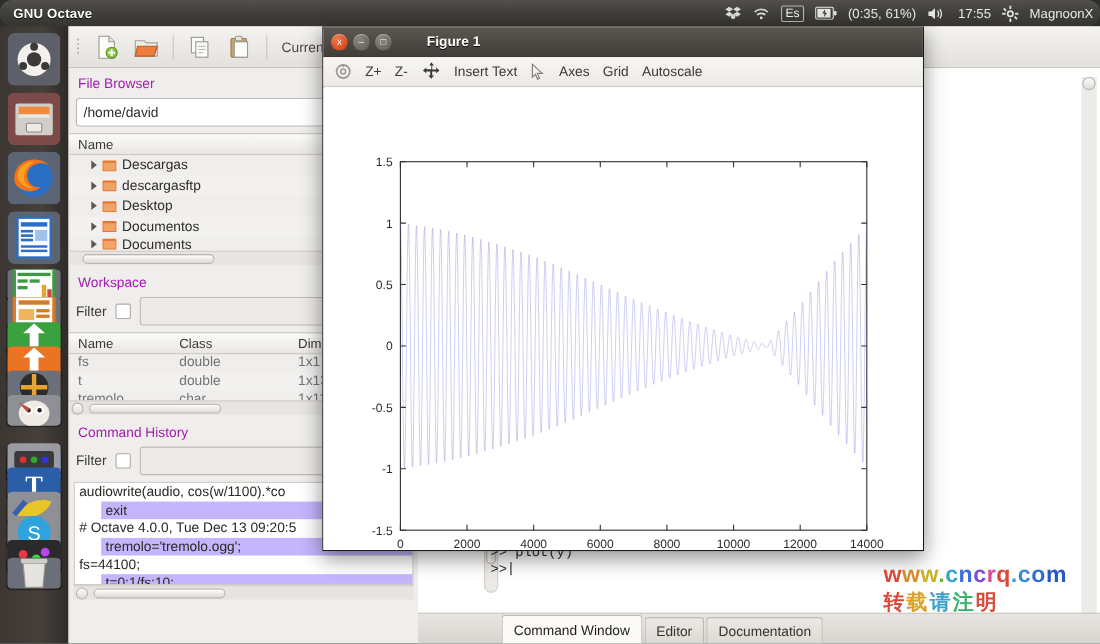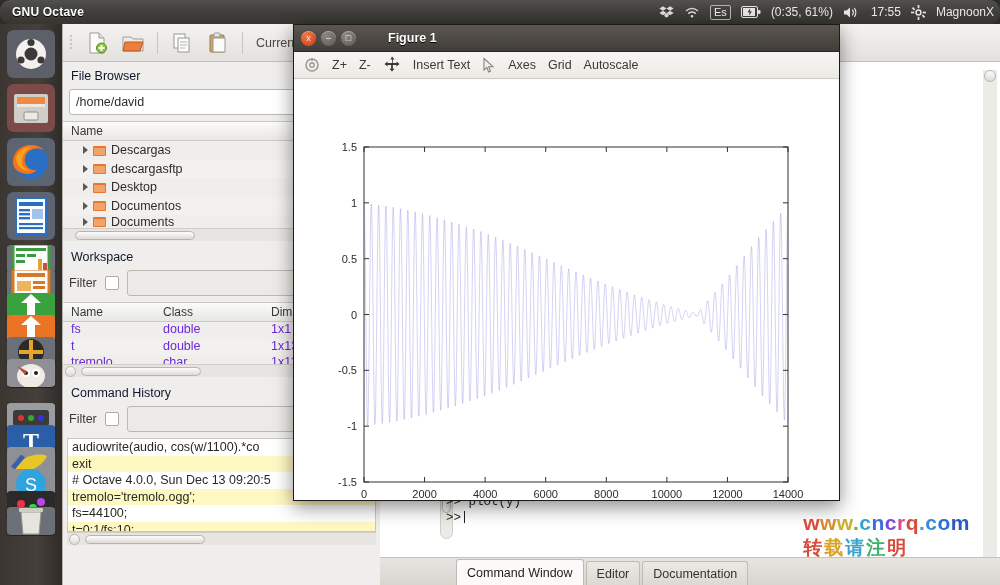--- a/index.html
+++ b/index.html
@@ -70,7 +70,7 @@
     background: #efeeec;
   }
   .panel-title {
-    font-size: 12.5px; color: #0f172a; padding: 7px 8px 6px 8px; font-weight: normal;
+    font-size: 12.5px; color: #a21caf; padding: 7px 8px 6px 8px; font-weight: normal;
   }
   .path-row { padding: 0 6px 6px 6px; display: flex; align-items: center; gap: 4px; }
   .path-input {

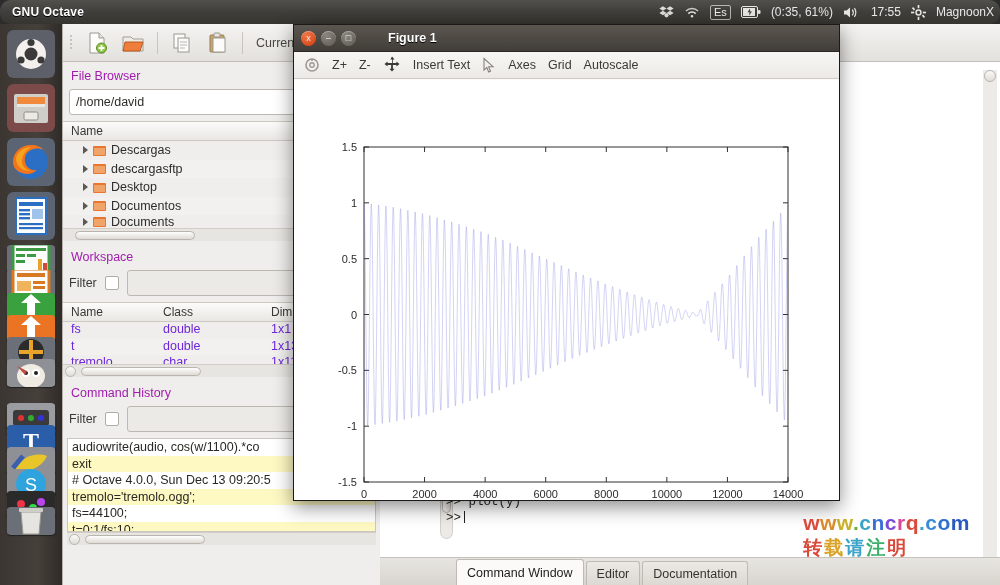--- a/index.html
+++ b/index.html
@@ -99,7 +99,7 @@
   .hscroll .arr { position:absolute; top:1px; width:11px; height:11px; border-radius:50%;
     background:linear-gradient(to bottom,#fbfbfa,#dfdcd6); border:1px solid #b9b5ae; }
 
-  .ws-row { display:flex; height:16.5px; font-size:12.5px; color:#6d28d9; }
+  .ws-row { display:flex; height:16.5px; font-size:12.5px; color:#737373; }
   .ws-row.alt { background: #f2f1ef; }
   .ws-row > div { padding-left: 8px; overflow:hidden; white-space:nowrap; }
 

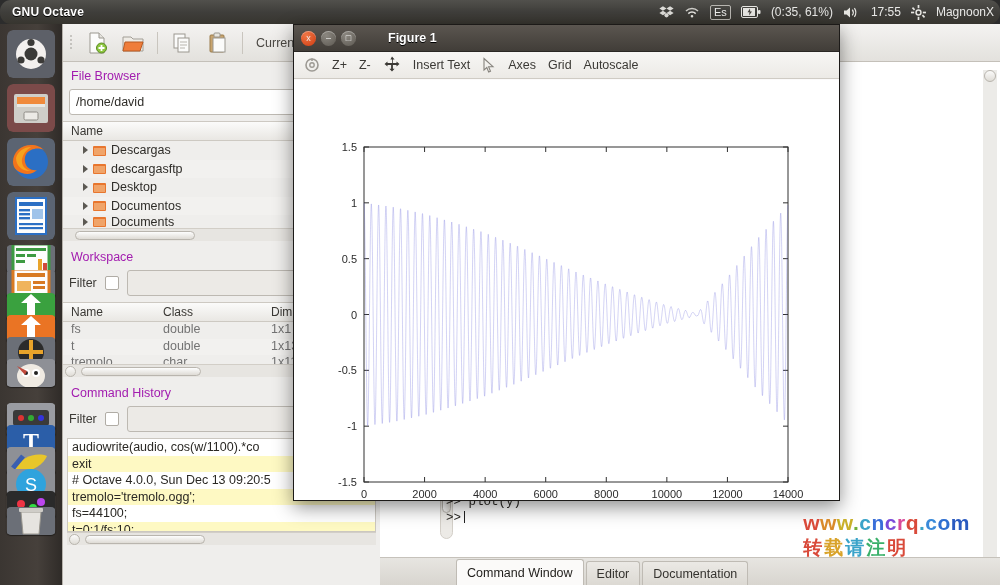--- a/index.html
+++ b/index.html
@@ -105,7 +105,7 @@
 
   .hist-list { background:#fff; border:1px solid #cbc7c0; margin: 0 4px; }
   .hist-row { font-size:12.5px; color:#2a2824; padding:0 4px; height:16.5px; line-height:16.5px; white-space:nowrap; overflow:hidden; }
-  .hist-row.alt { background:#fef9c3; }
+  .hist-row.alt { background:#c4b5fd;margin-left:24px; }
 
   
   .cmd-area {

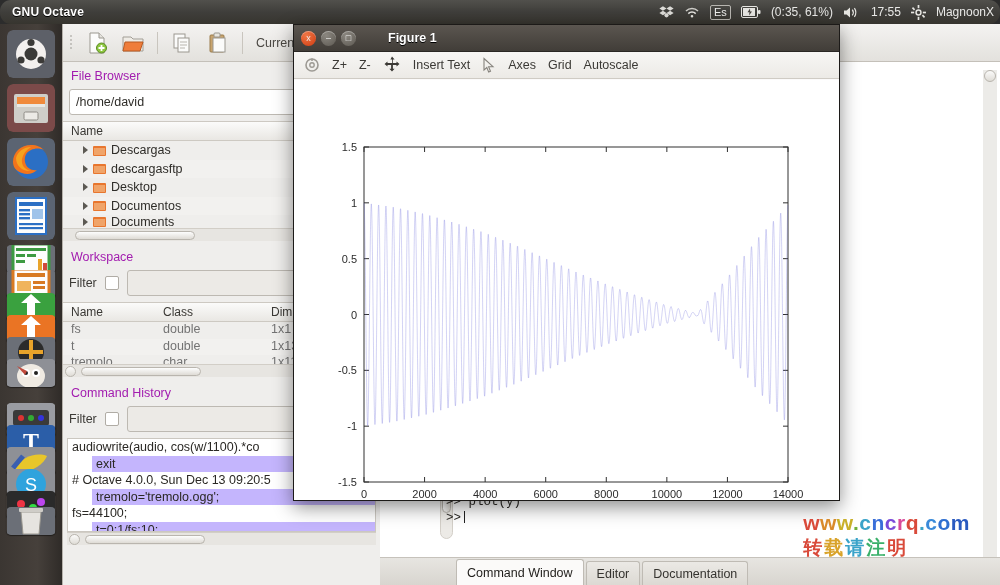--- a/index.html
+++ b/index.html
@@ -549,7 +549,7 @@
         <div class="hist-list">
           <div class="hist-row">audiowrite(audio, cos(w/1100).*co</div>
           <div class="hist-row alt">exit</div>
-          <div class="hist-row"># Octave 4.0.0, Sun Dec 13 09:20:5</div>
+          <div class="hist-row"># Octave 4.0.0, Tue Dec 13 09:20:5</div>
           <div class="hist-row alt">tremolo='tremolo.ogg';</div>
           <div class="hist-row">fs=44100;</div>
           <div class="hist-row alt" style="height:9px;overflow:hidden">t=0:1/fs:10;</div>

